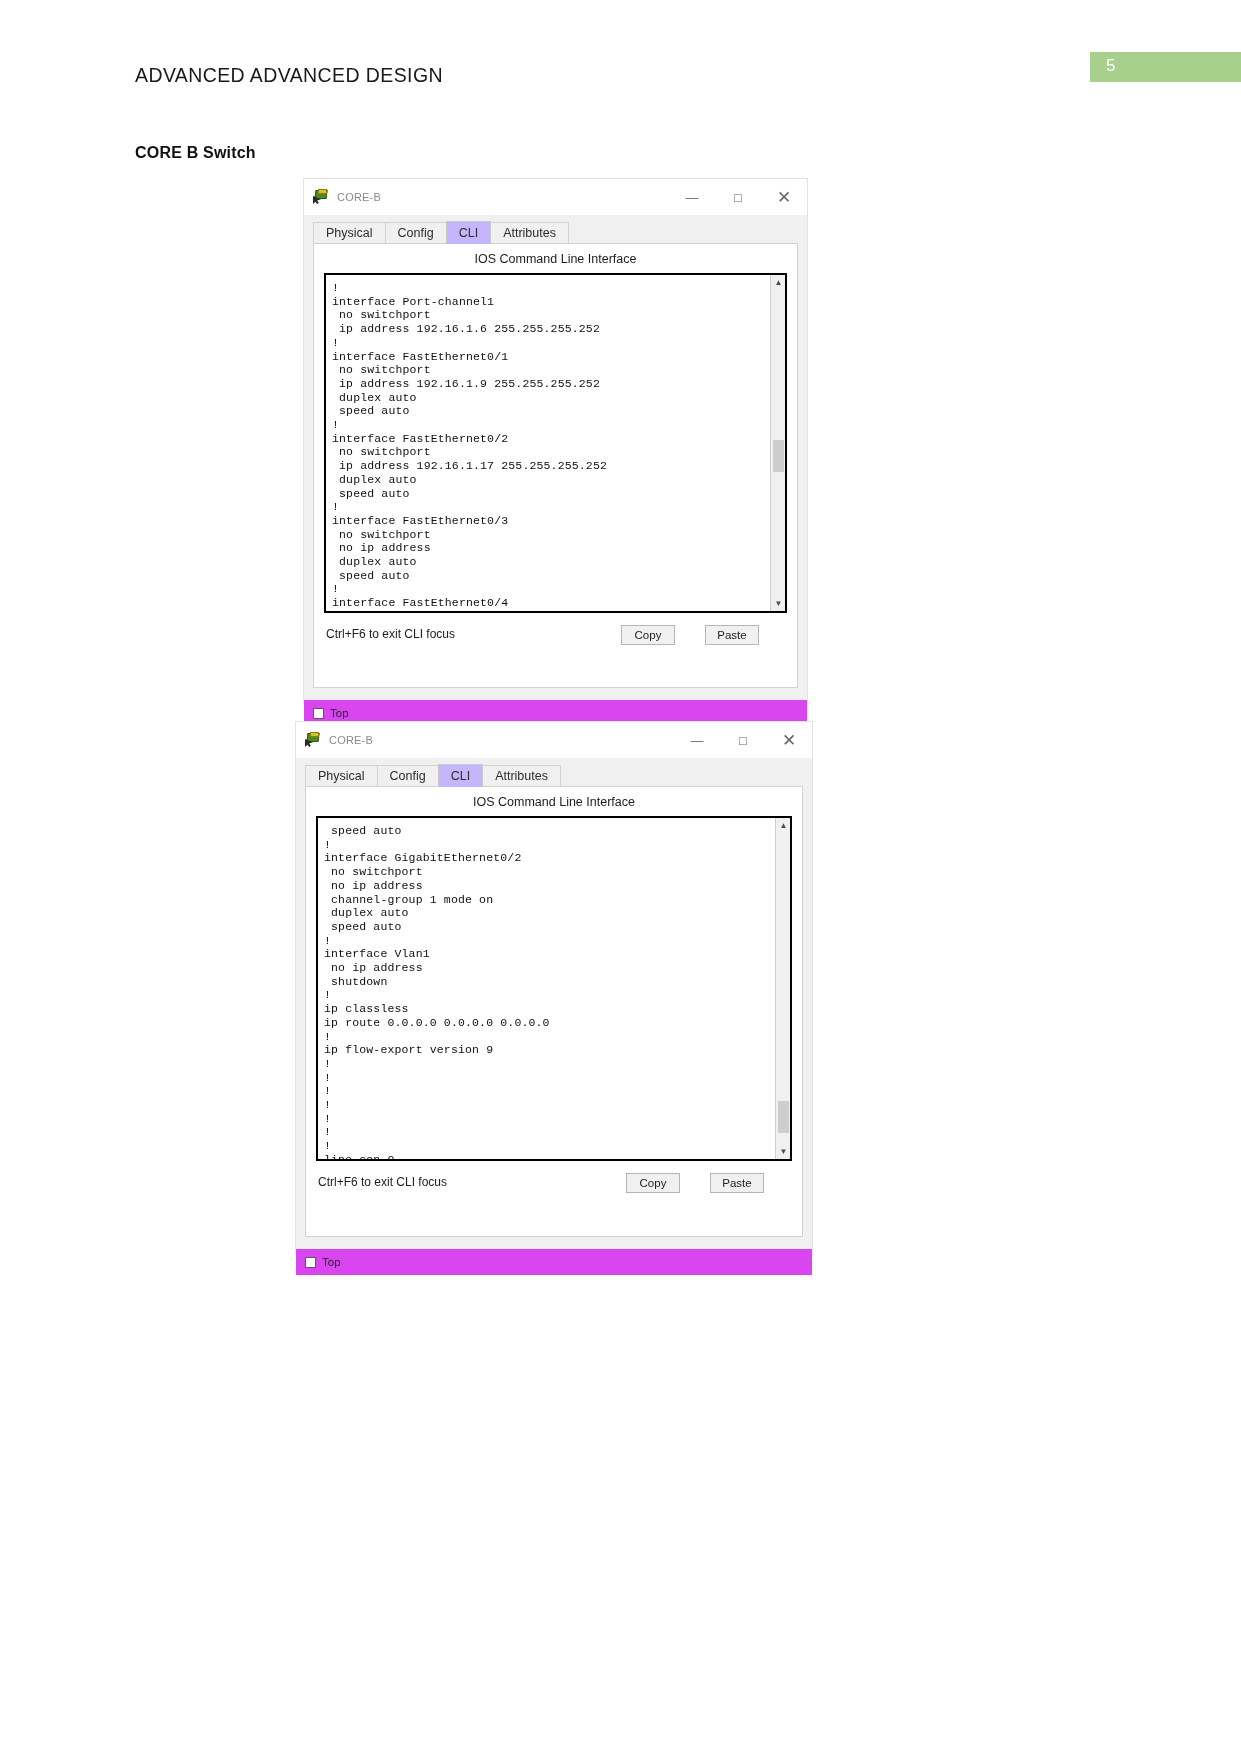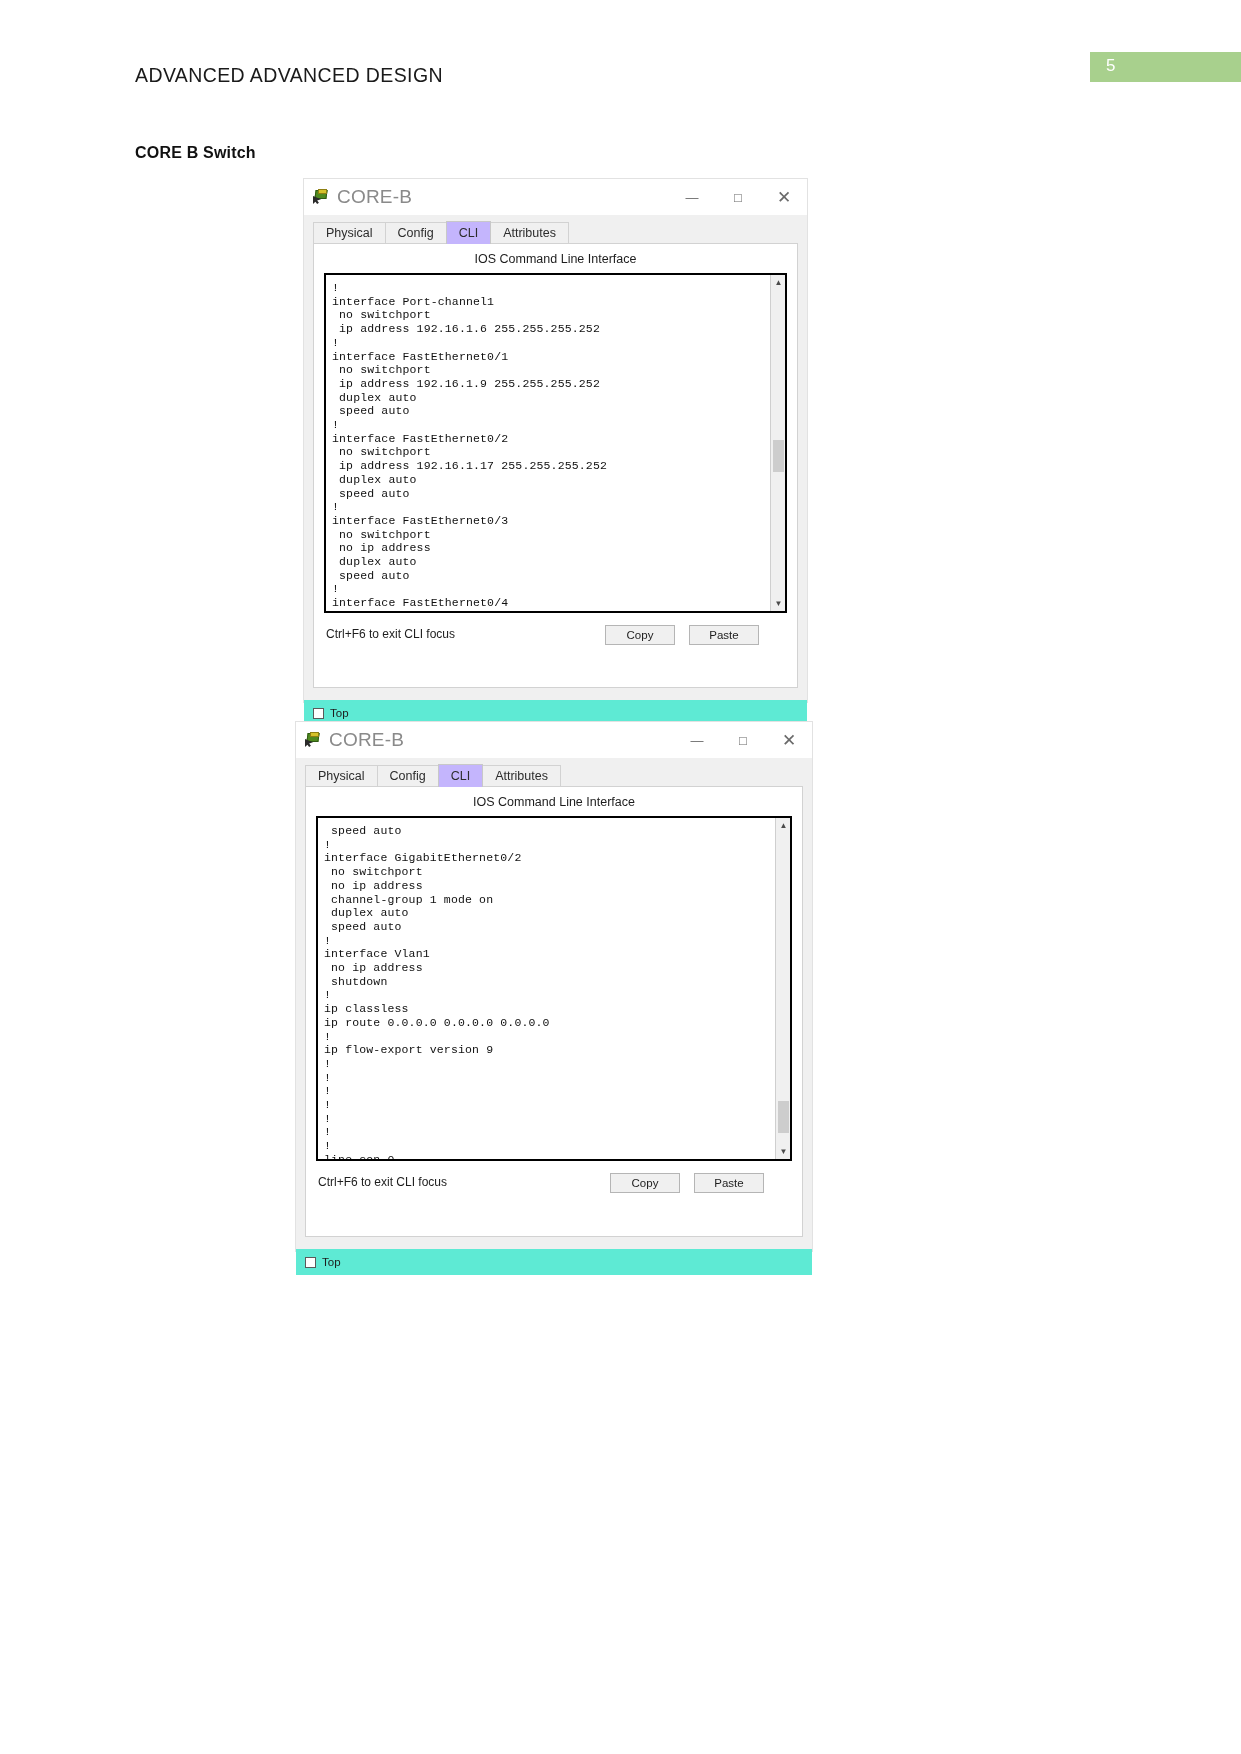--- a/index.html
+++ b/index.html
@@ -69,7 +69,7 @@
     clip-path:polygon(0 0, 0 100%, 30% 72%, 52% 100%, 74% 84%, 52% 56%, 100% 40%);
   }
   .pt-title-text {
-    font-size:19px; color:#8a8a8a; letter-spacing:0.2px;
+    font-size:11px; color:#8a8a8a; letter-spacing:0.2px;
   }
   .pt-winbtns {
     position:absolute; right:0; top:0; height:36px;

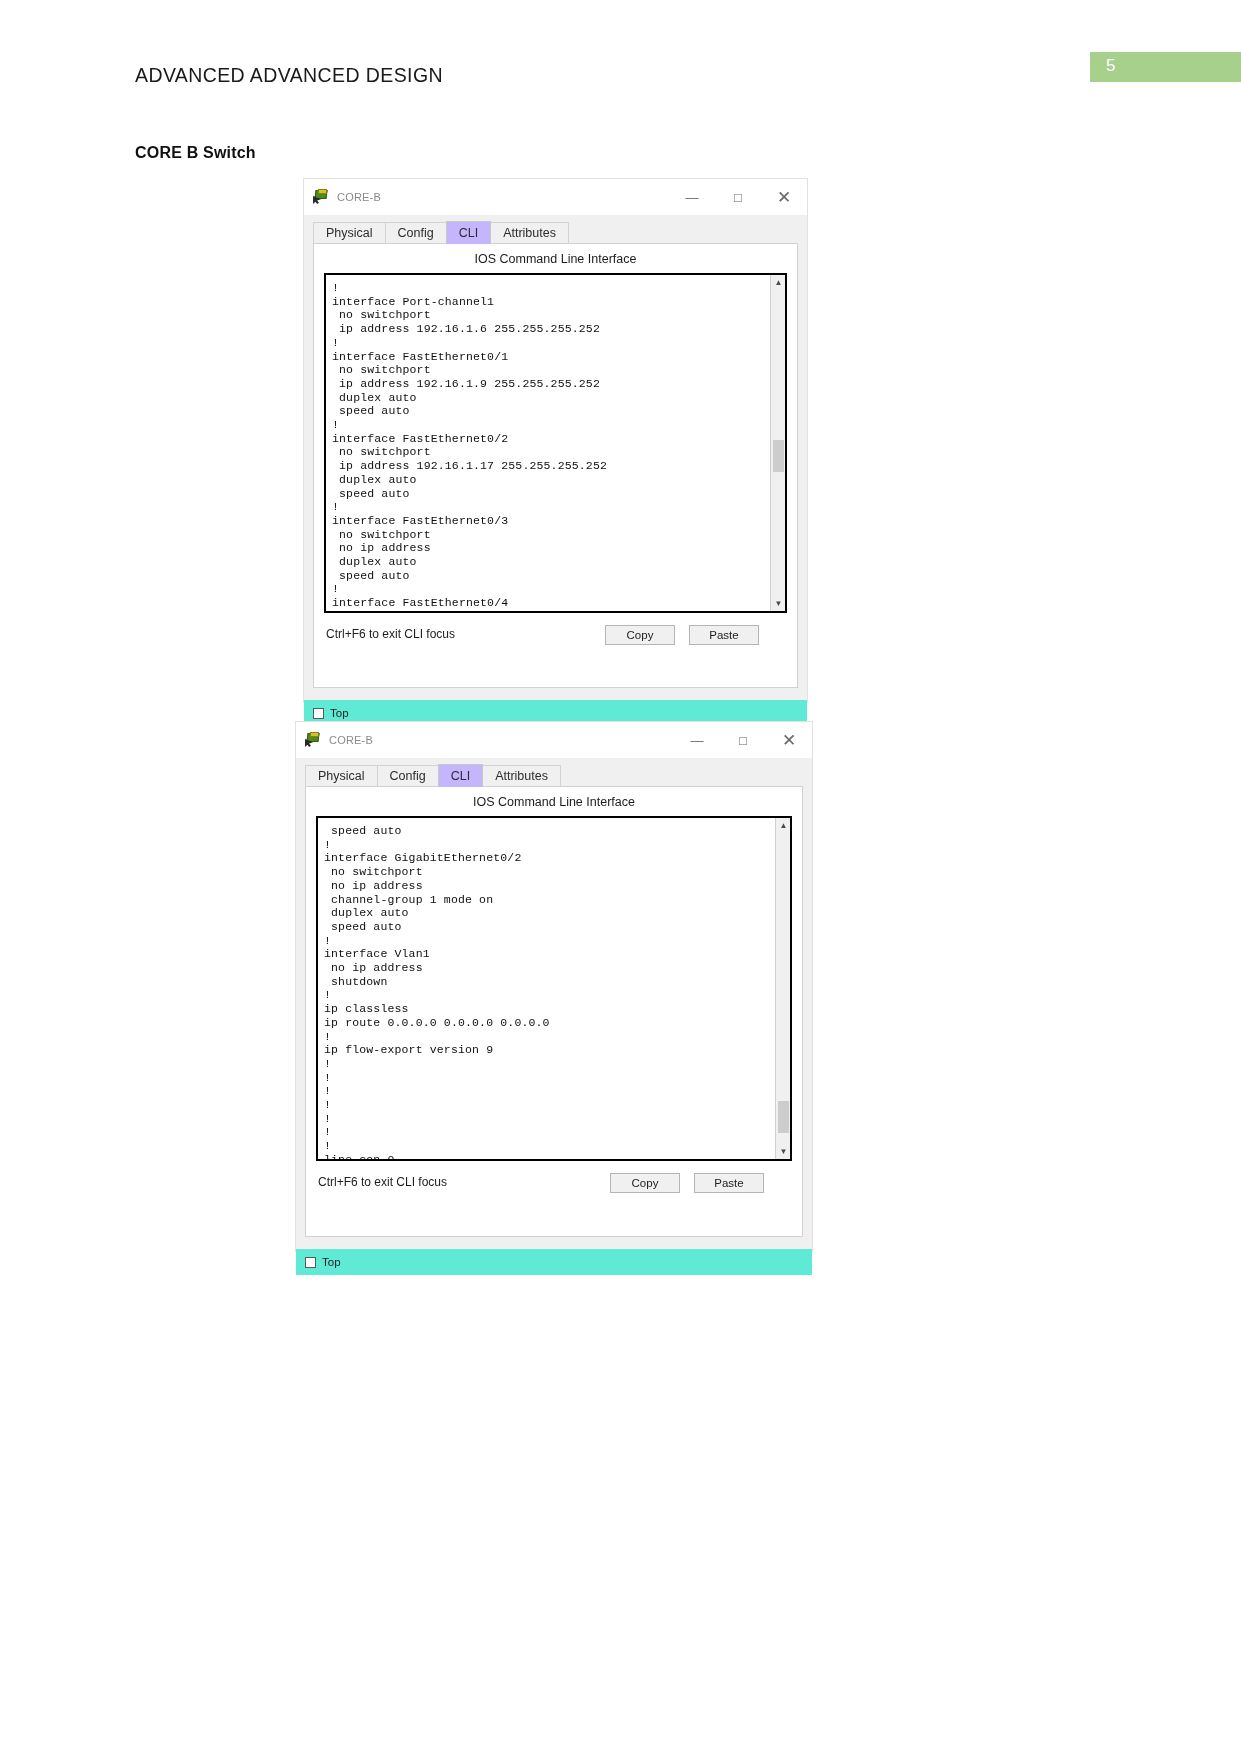--- a/index.html
+++ b/index.html
@@ -175,7 +175,7 @@
   }
   .cli-btn {
     position:absolute;
-    height:20px; width:70px;
+    height:20px; width:54px;
     background:#f0f0f0;
     border:1px solid #b5b5b5;
     font-size:11.5px; color:#1d1d1d;

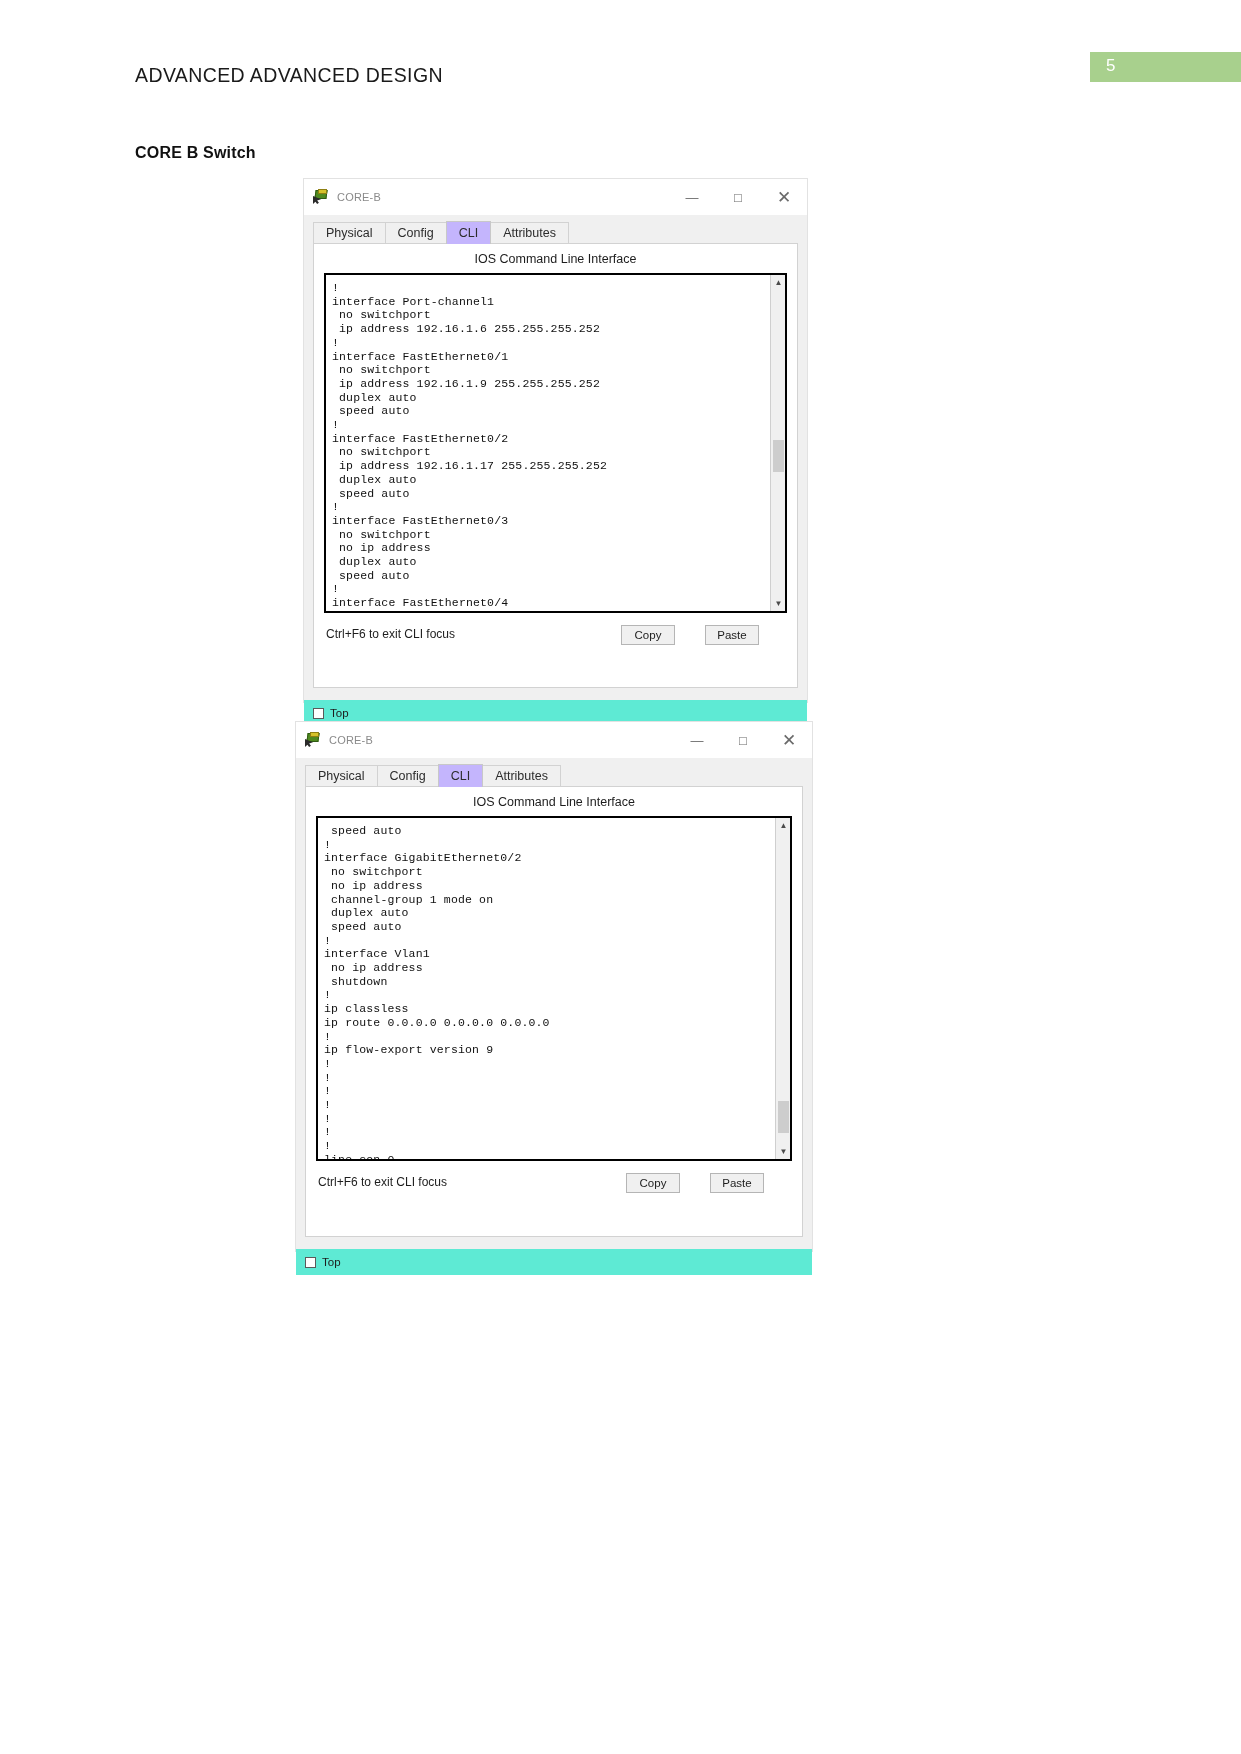--- a/index.html
+++ b/index.html
@@ -185,7 +185,7 @@
   .pt-bottombar {
     position:relative;
     height:26px;
-    background:#5eead4;
+    background:#d946ef;
     display:flex; align-items:center;
     padding-left:9px;
     text-align:center;

